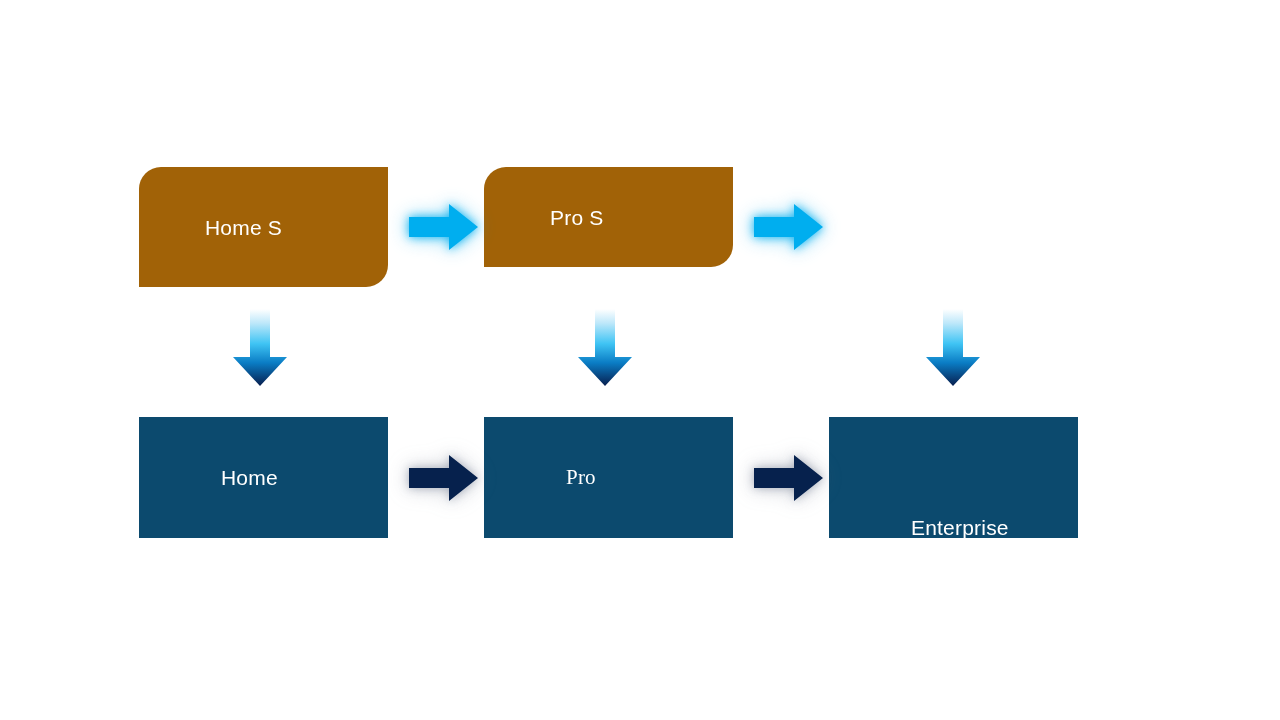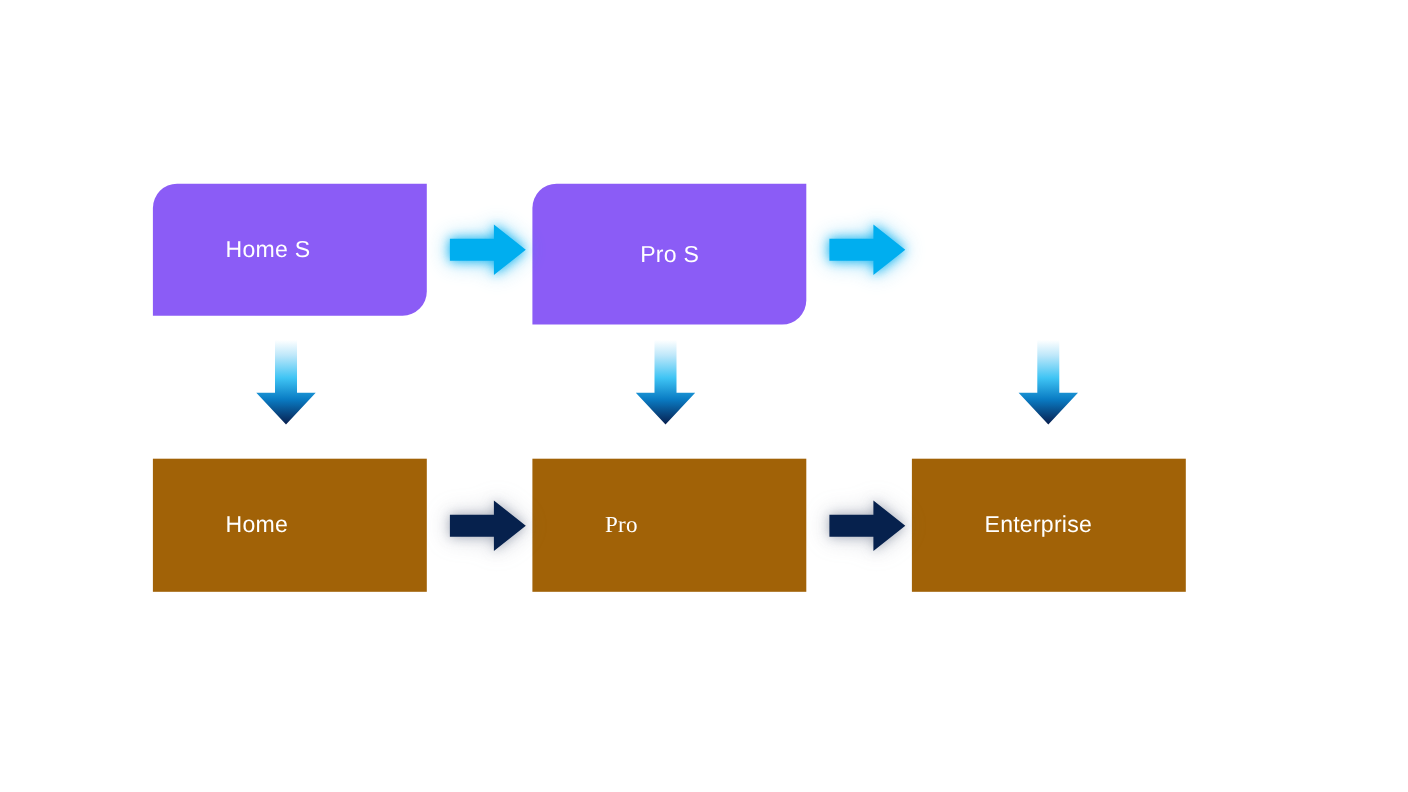--- a/index.html
+++ b/index.html
@@ -44,7 +44,7 @@
 
   
   .node.top {
-    background: #8b5cf6;
+    background: #a16207;
     border-radius: 22px 0 22px 0;
   }
   

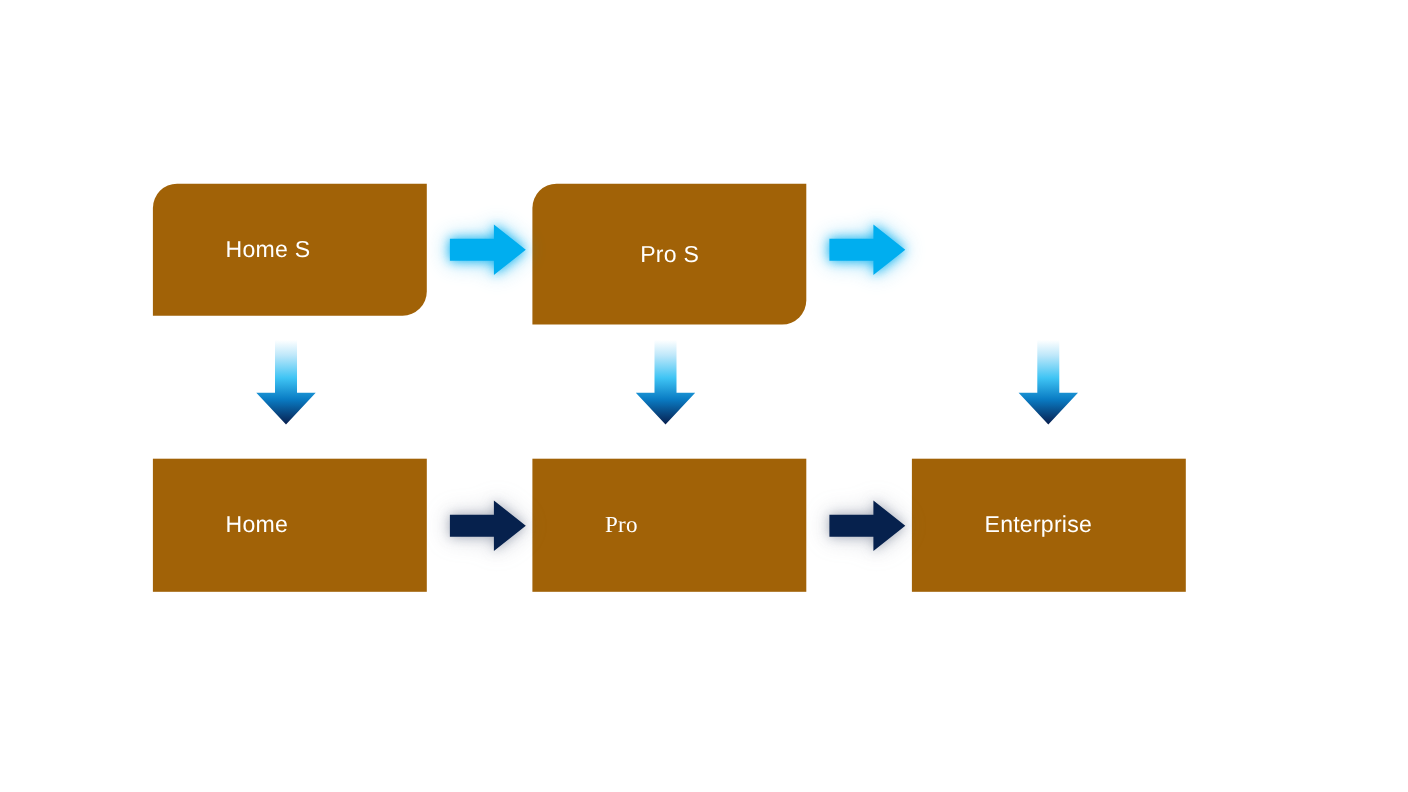--- a/index.html
+++ b/index.html
@@ -77,7 +77,7 @@
     <span class="node-label">Home S</span>
   </div>
 
-  <div class="node top" style="left:484px; top:167px; width:249px; height:128px;padding-left:32px;">
+  <div class="node top" style="left:484px; top:167px; width:249px; height:100px;">
     <span class="node-label">Pro S</span>
   </div>
 

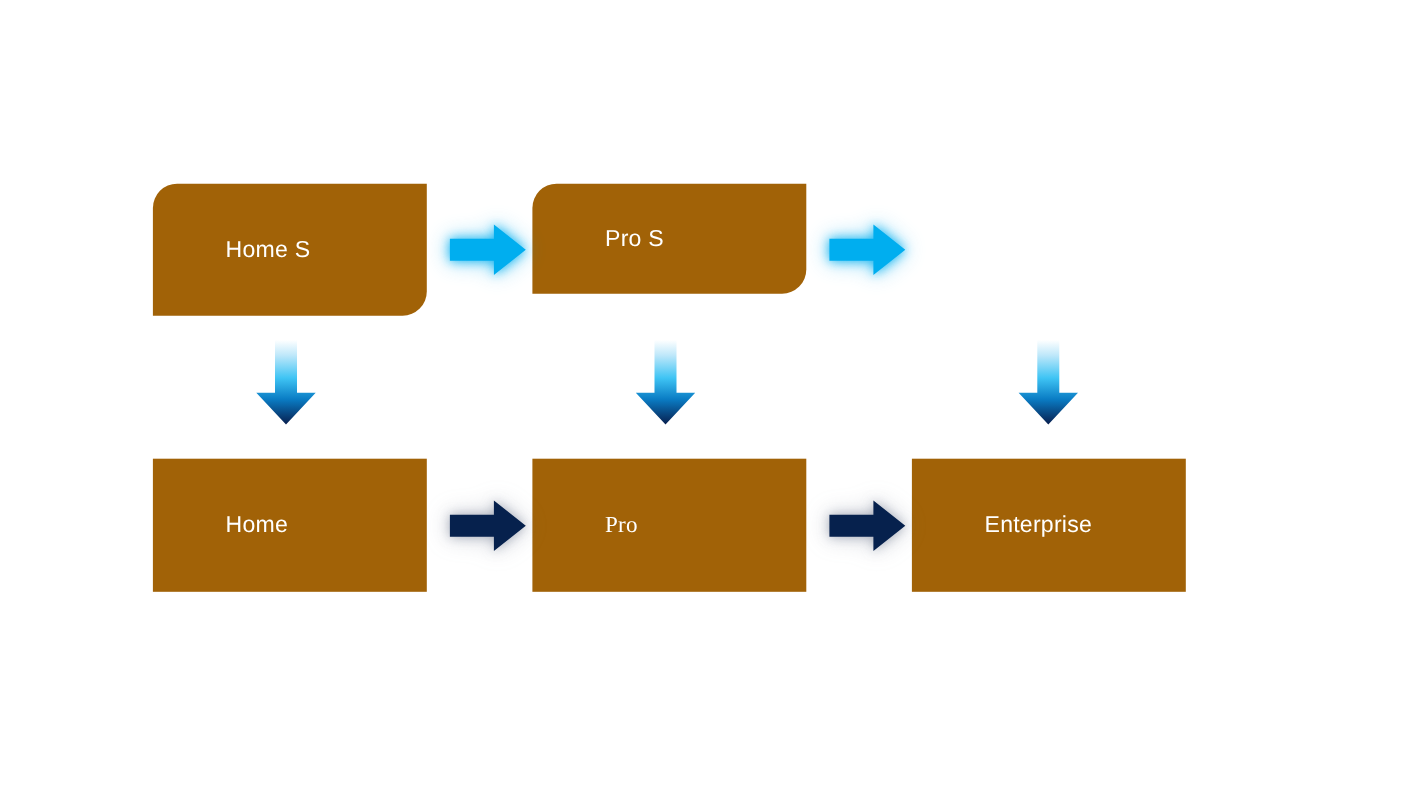--- a/index.html
+++ b/index.html
@@ -49,8 +49,9 @@
   }
   
   .node.bottom {
-    background: #a16207;
+    background: #0c4a6e;
     border-radius: 0;
+    padding-left: 16px;
   }
 
   

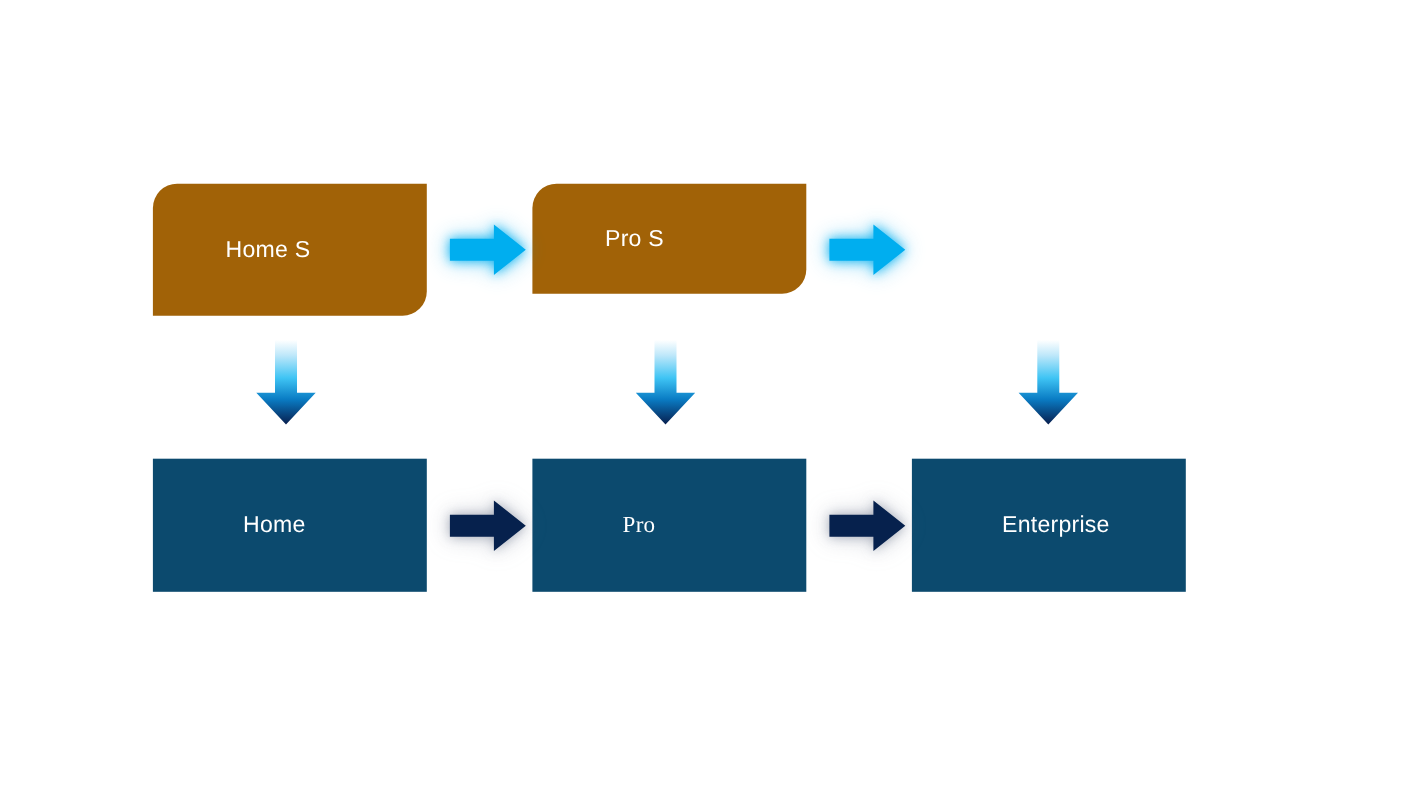--- a/index.html
+++ b/index.html
@@ -148,7 +148,7 @@
     <span class="node-label">Pro</span>
   </div>
 
-  <div class="node bottom" style="left:829px; top:417px; width:249px; height:121px;">
+  <div class="node bottom" style="left:829px; top:417px; width:249px; height:121px;align-items:flex-end;">
     <span class="node-label">Enterprise</span>
   </div>
 

